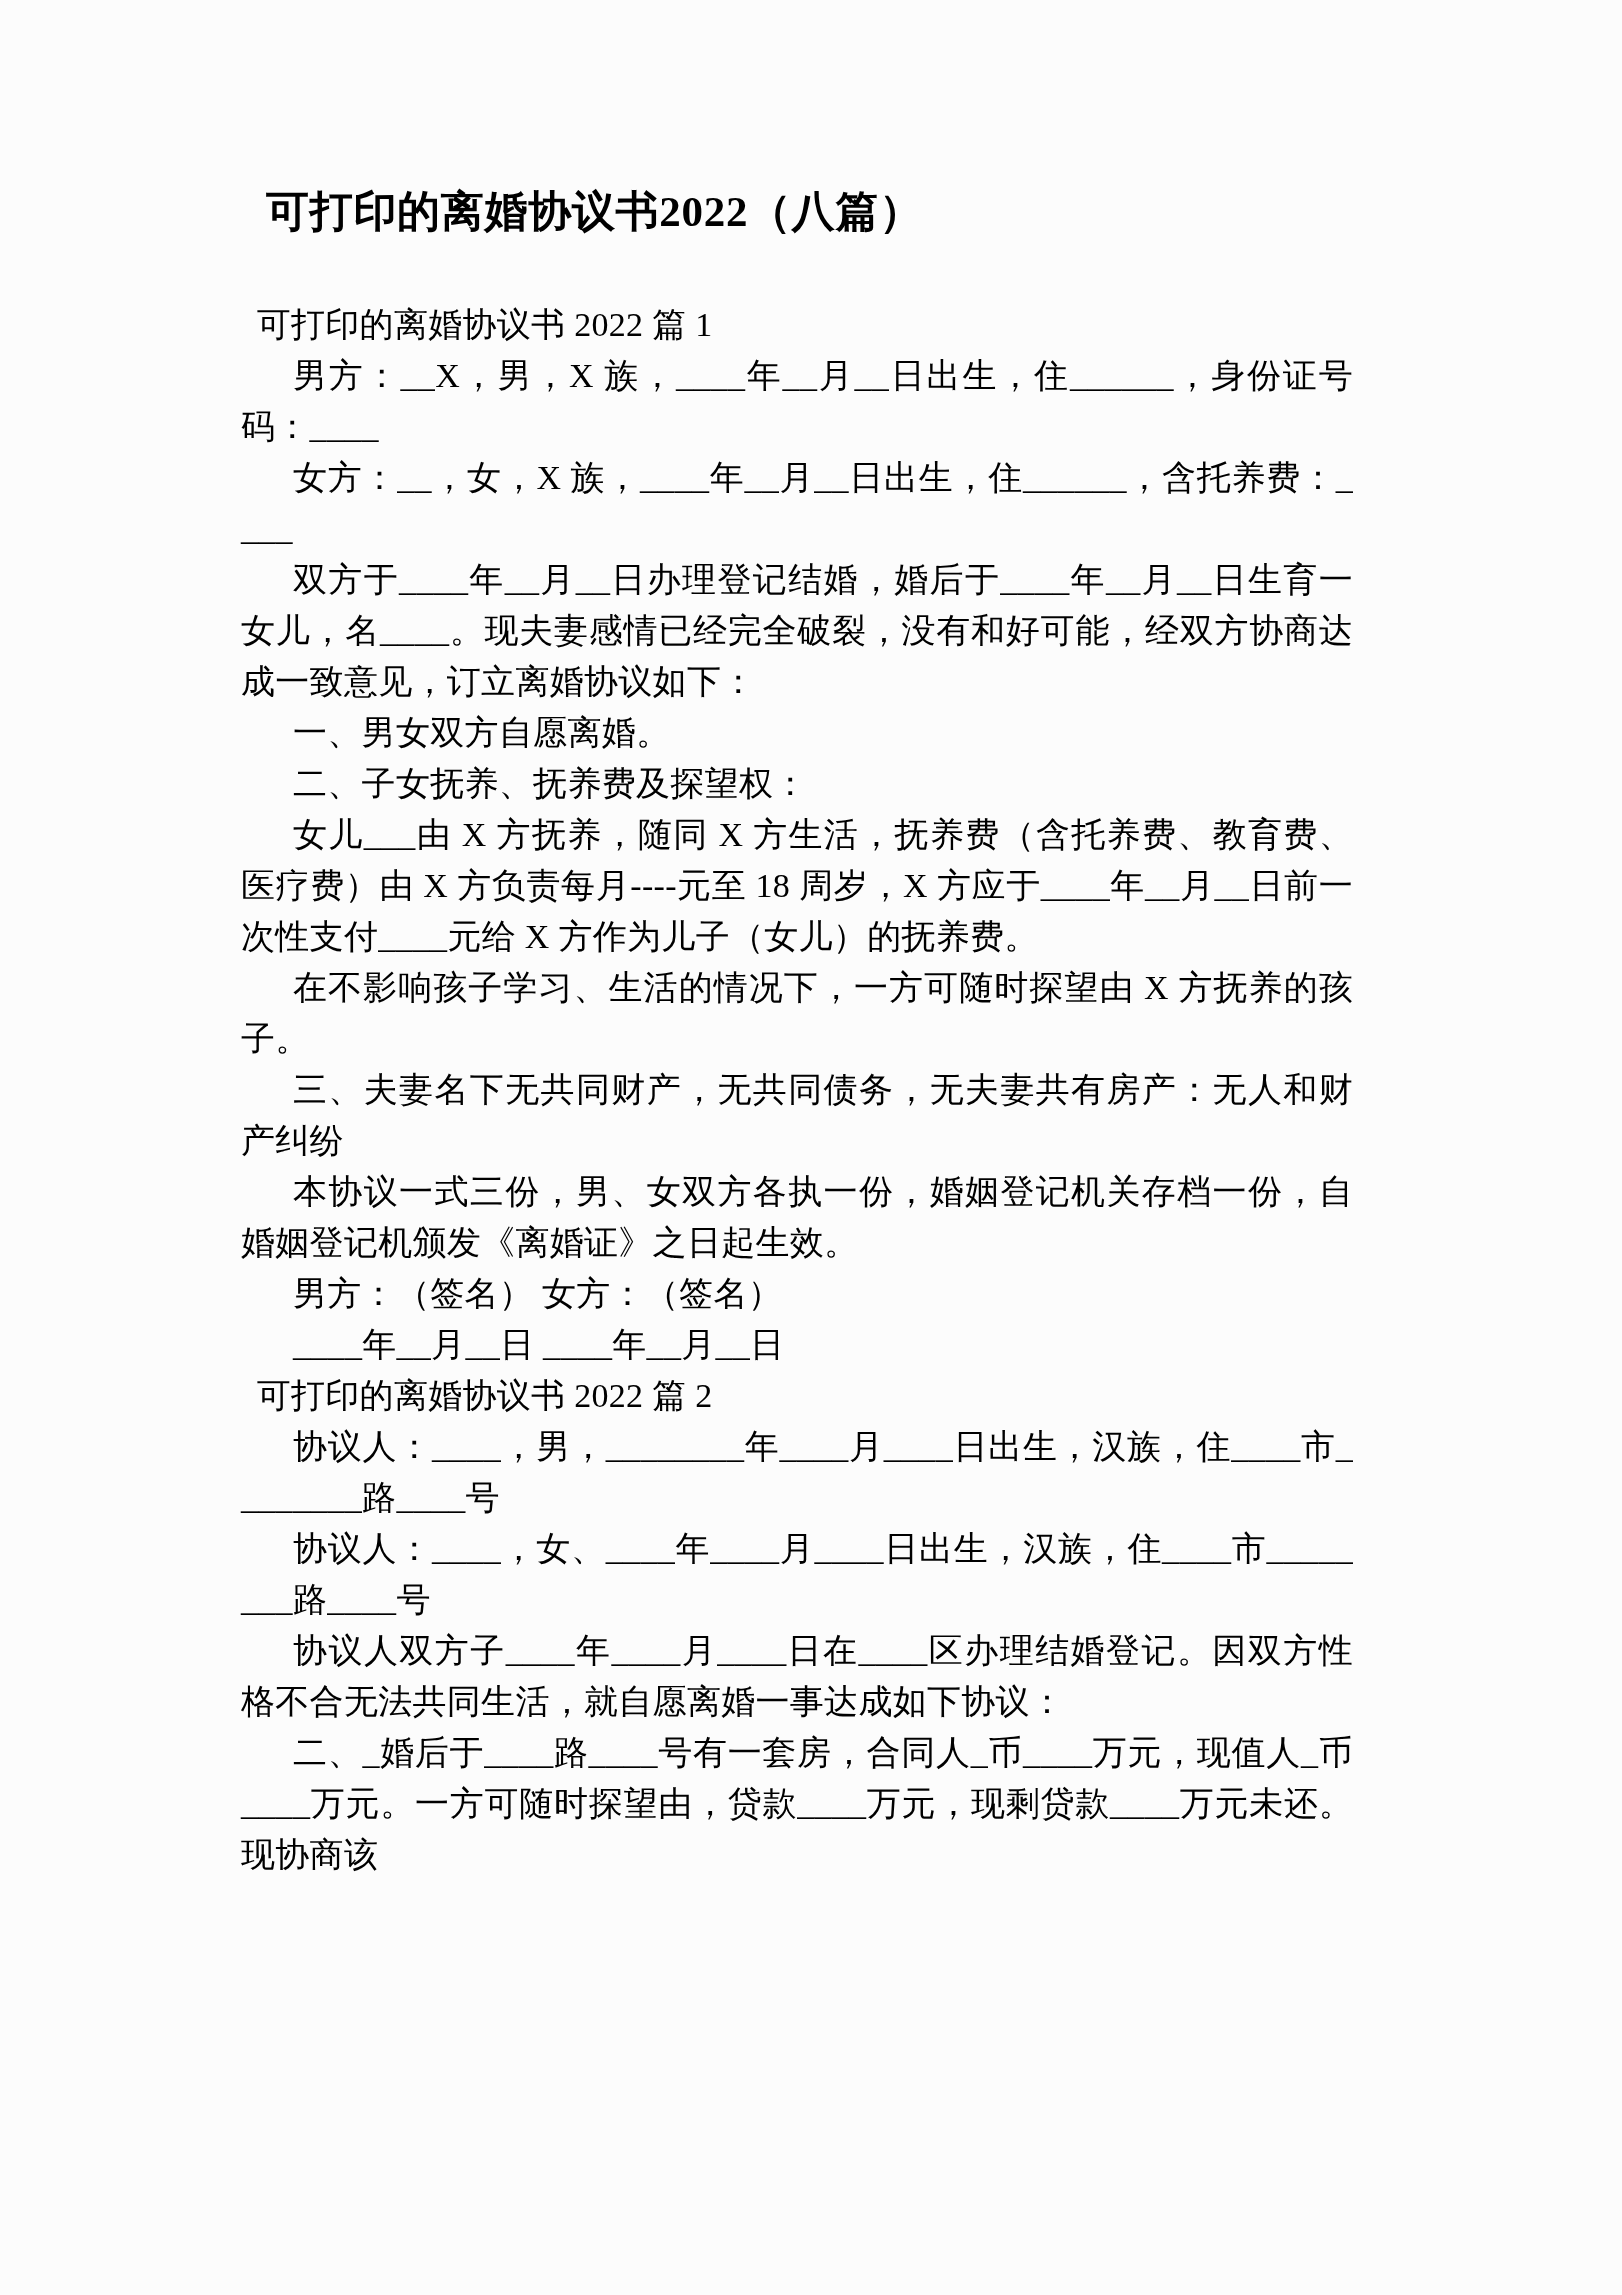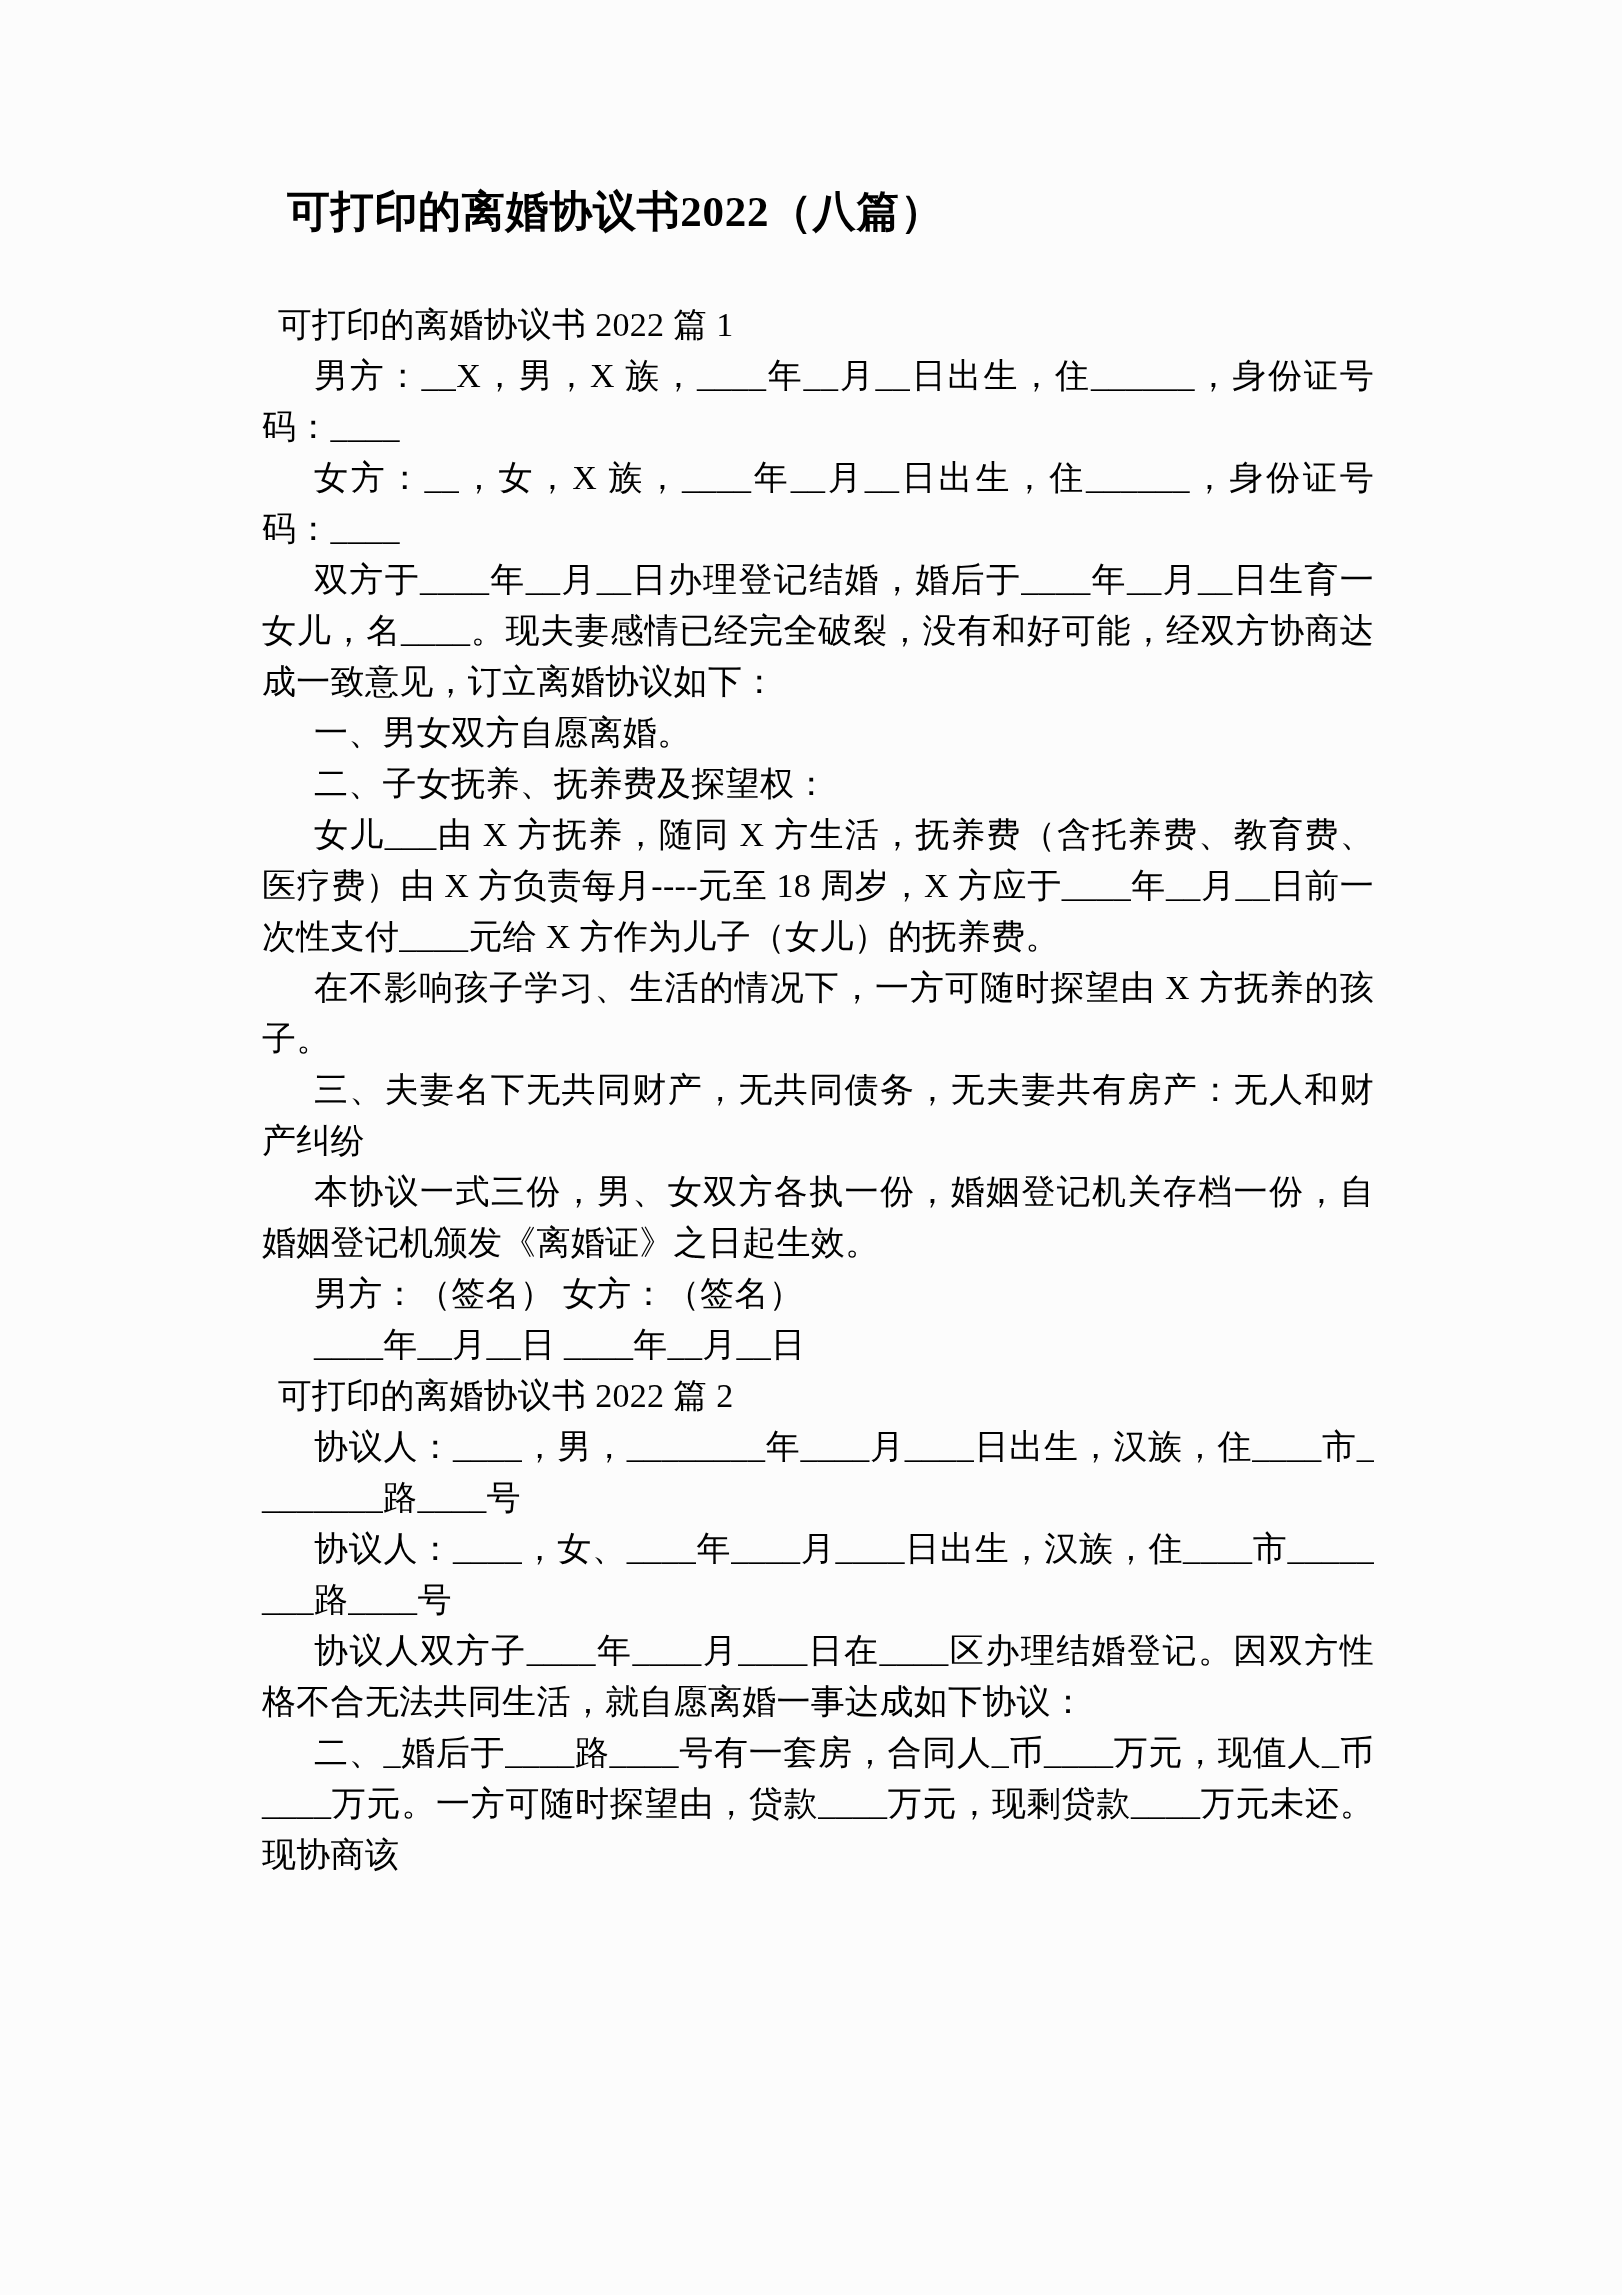--- a/index.html
+++ b/index.html
@@ -26,7 +26,7 @@
 
   .content {
     position: absolute;
-    left: 262px;
+    left: 241px;
     top: 0;
     width: 1112px;
   }

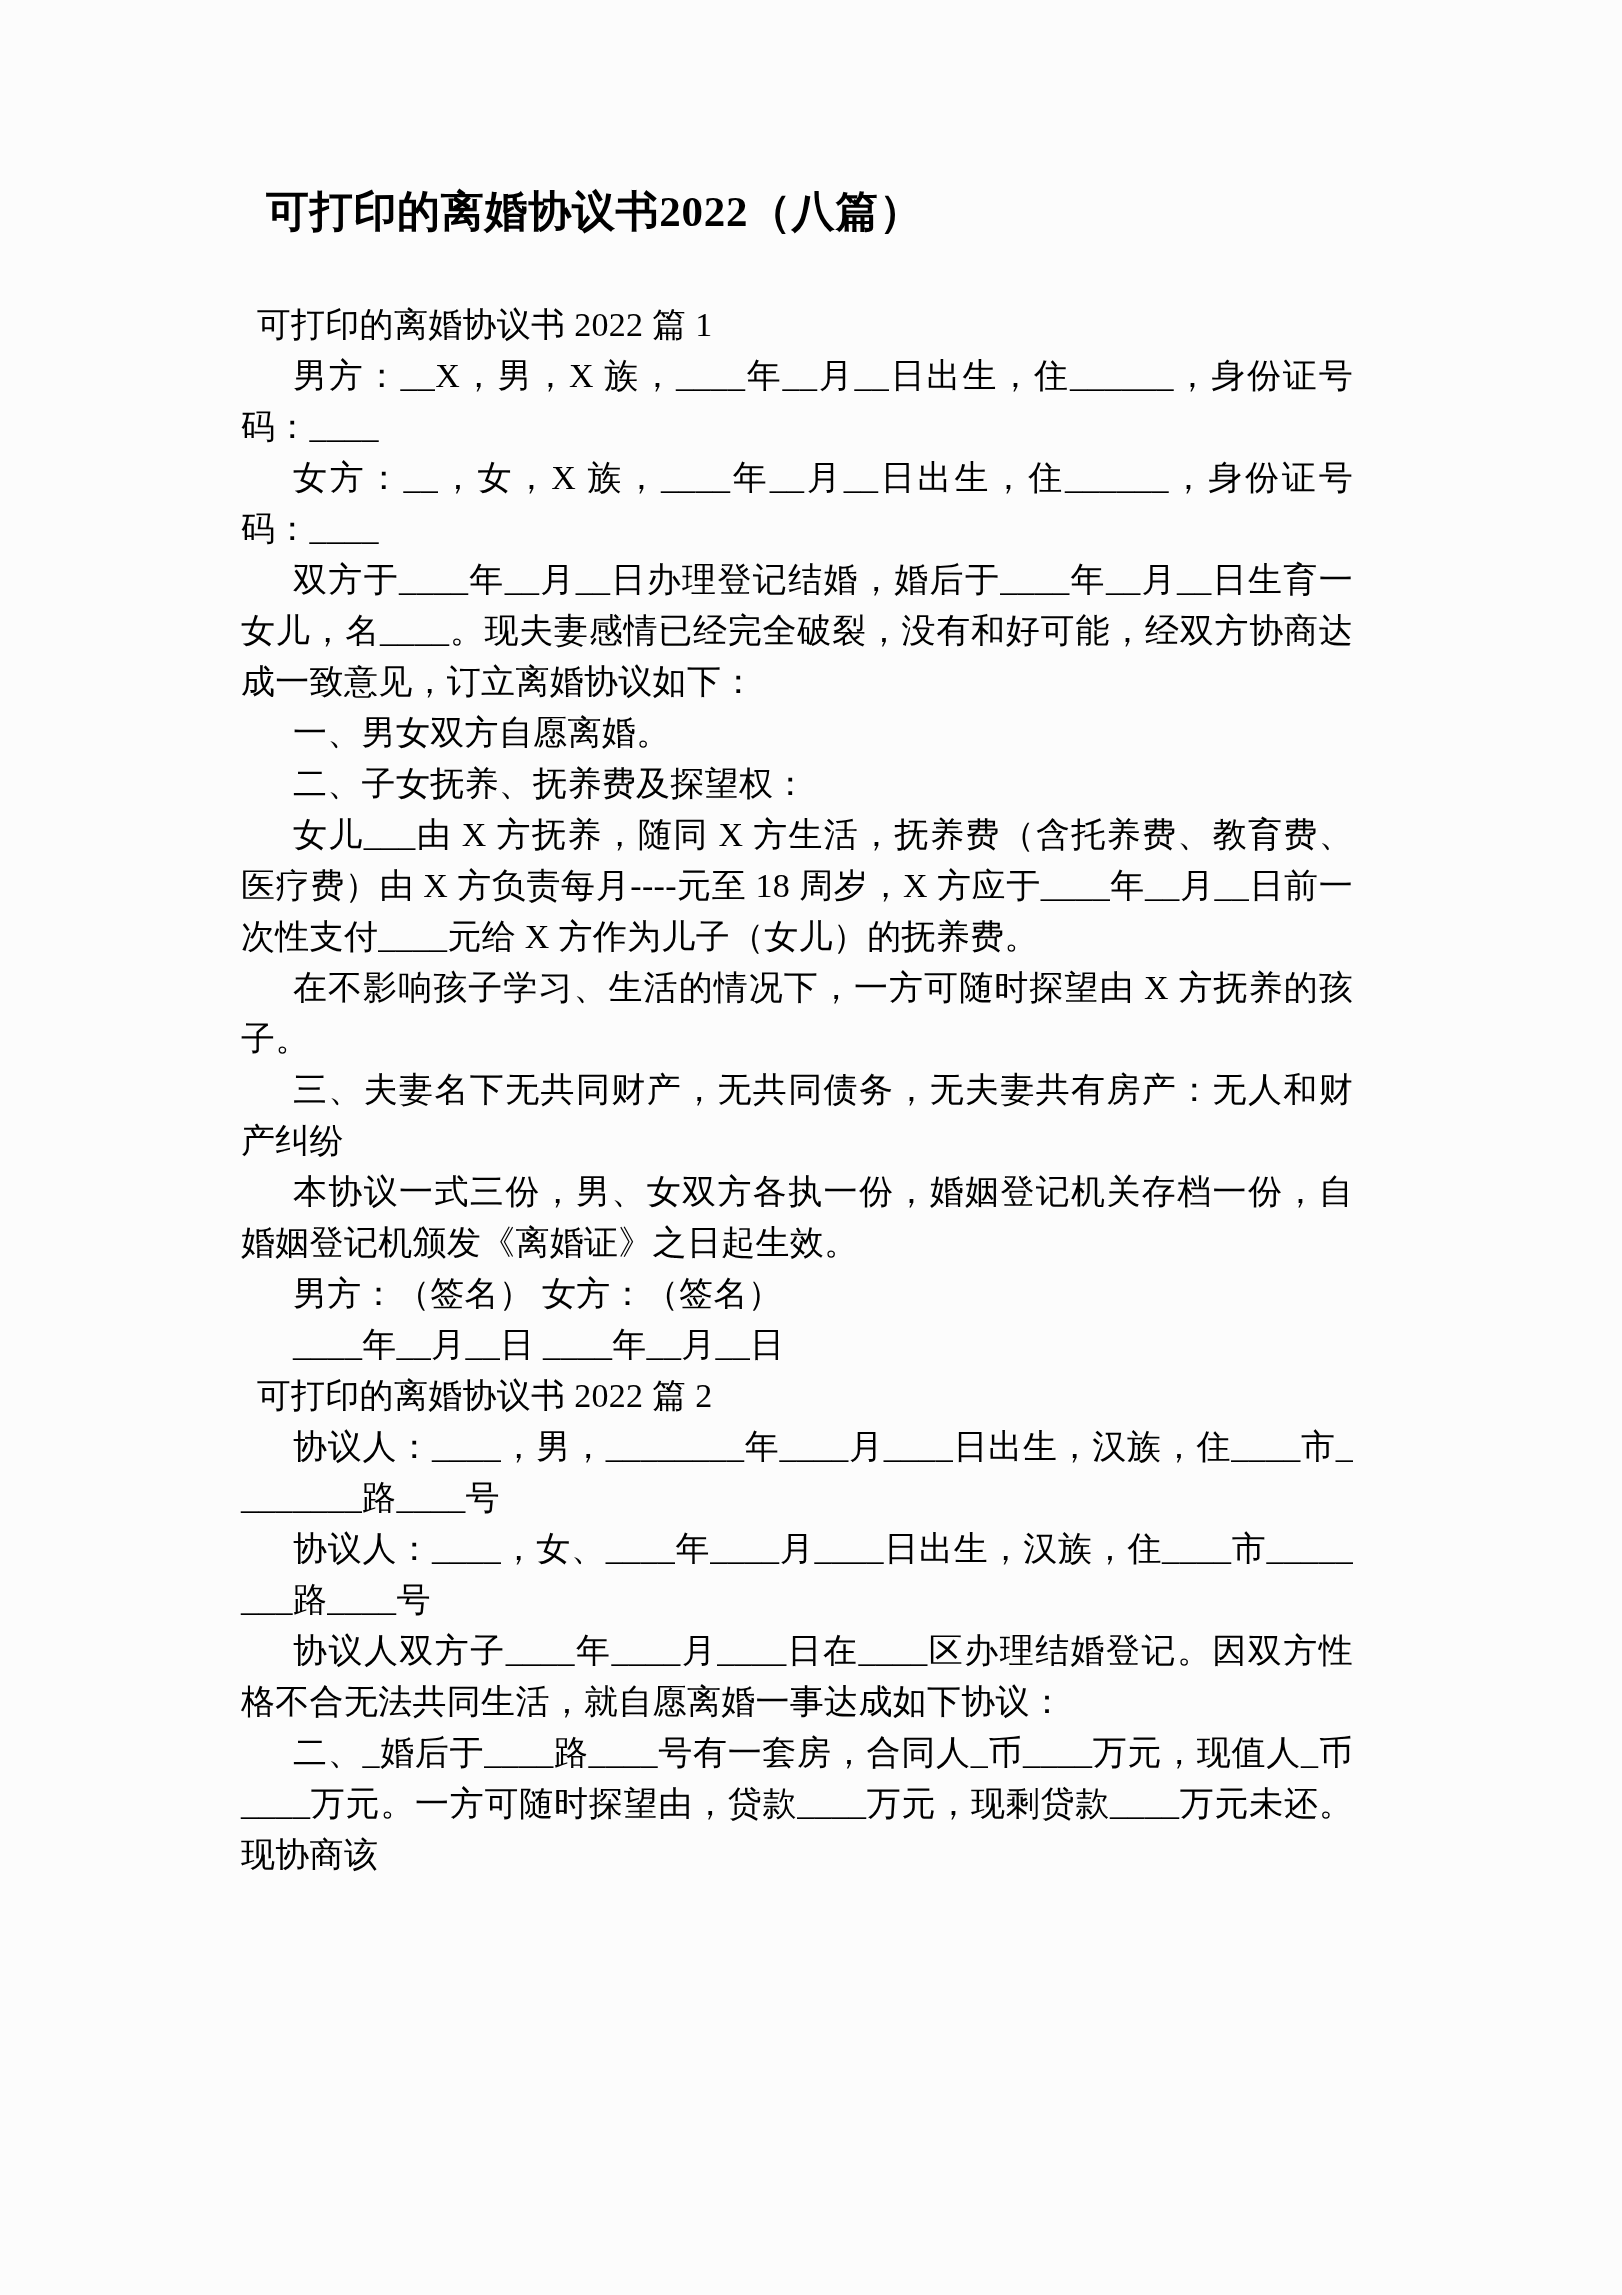--- a/index.html
+++ b/index.html
@@ -82,7 +82,7 @@
 
         <p class="para indent">男方：__X，男，X 族，____年__月__日出生，住______，身份证号码：____</p>
 
-        <p class="para indent">女方：__，女，X 族，____年__月__日出生，住______，身份证号码：____</p>
+        <p class="para indent">女方：__，女，X 族，____年__月__日出生，住______，含托养费：____</p>
 
         <p class="para indent">双方于____年__月__日办理登记结婚，婚后于____年__月__日生育一女儿，名____。现夫妻感情已经完全破裂，没有和好可能，经双方协商达成一致意见，订立离婚协议如下：</p>
 

